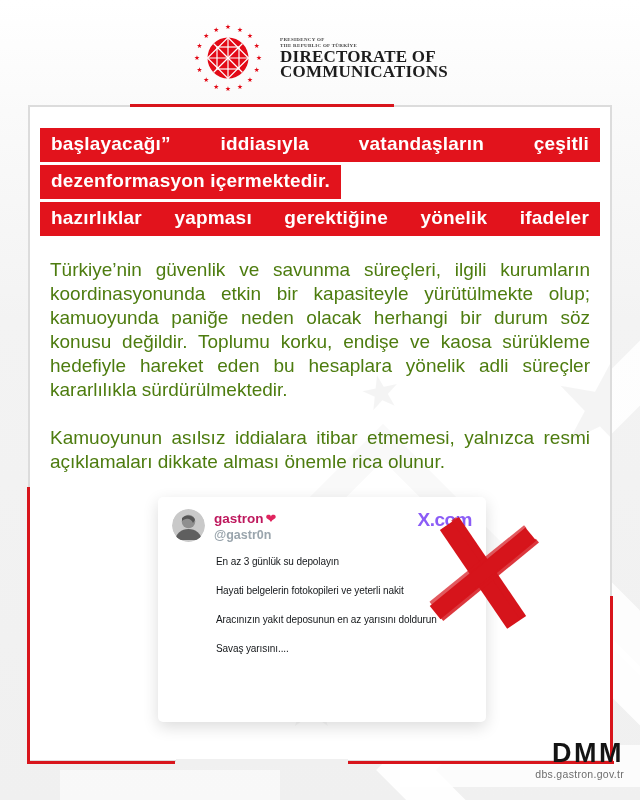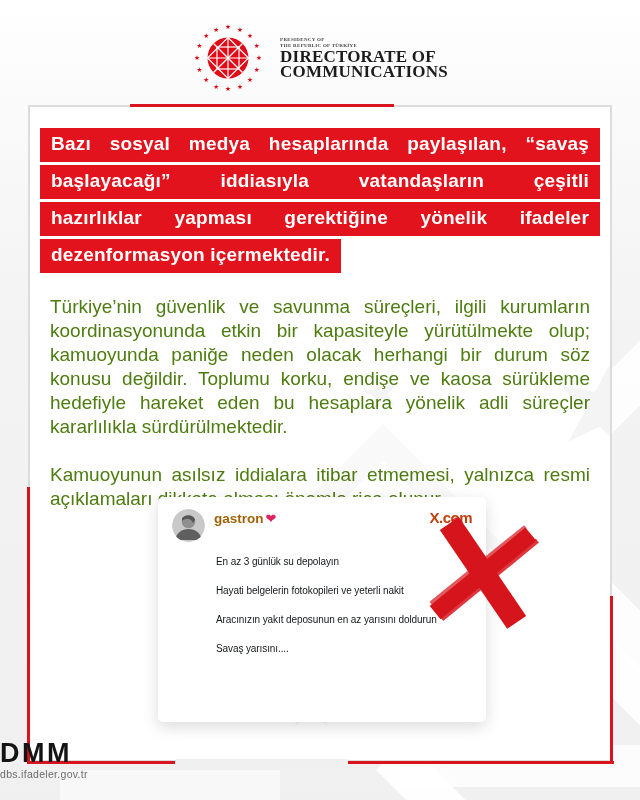--- a/index.html
+++ b/index.html
@@ -147,7 +147,6 @@
     <div class="wm-chev"></div>
 
     <div class="headline">
-      <div class="hl-line">Bazı sosyal medya hesaplarında paylaşılan, “savaş</div>
       <div class="hl-line">başlayacağı” iddiasıyla vatandaşların çeşitli</div>
       <div class="hl-line">hazırlıklar yapması gerektiğine yönelik ifadeler</div>
       <div class="hl-line last">dezenformasyon içermektedir.</div>

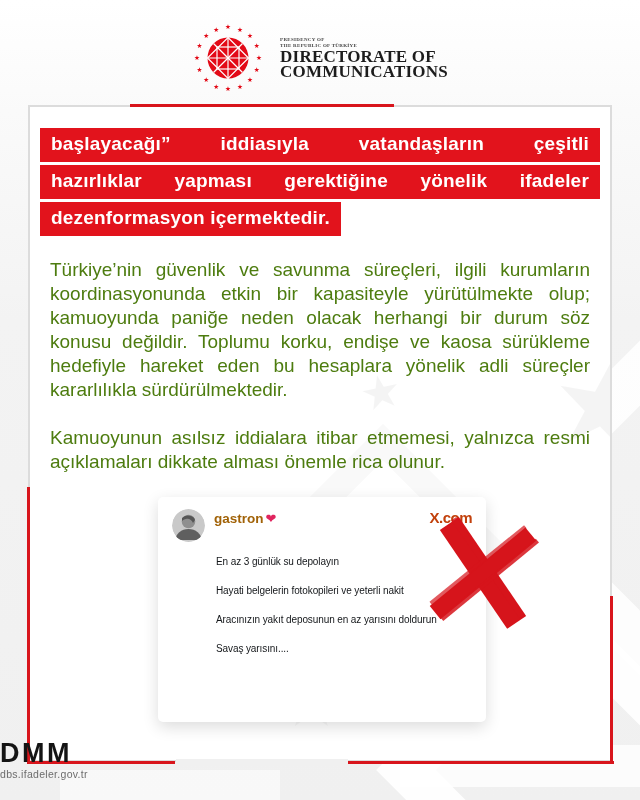--- a/index.html
+++ b/index.html
@@ -148,8 +148,8 @@
 
     <div class="headline">
       <div class="hl-line">başlayacağı” iddiasıyla vatandaşların çeşitli</div>
+      <div class="hl-line last">dezenformasyon içermektedir.</div>
       <div class="hl-line">hazırlıklar yapması gerektiğine yönelik ifadeler</div>
-      <div class="hl-line last">dezenformasyon içermektedir.</div>
     </div>
 
     <p class="bodytext">Türkiye’nin güvenlik ve savunma süreçleri, ilgili kurumların koordinasyonunda etkin bir kapasiteyle yürütülmekte olup; kamuoyunda paniğe neden olacak herhangi bir durum söz konusu değildir. Toplumu korku, endişe ve kaosa sürükleme hedefiyle hareket eden bu hesaplara yönelik adli süreçler kararlılıkla sürdürülmektedir.</p>

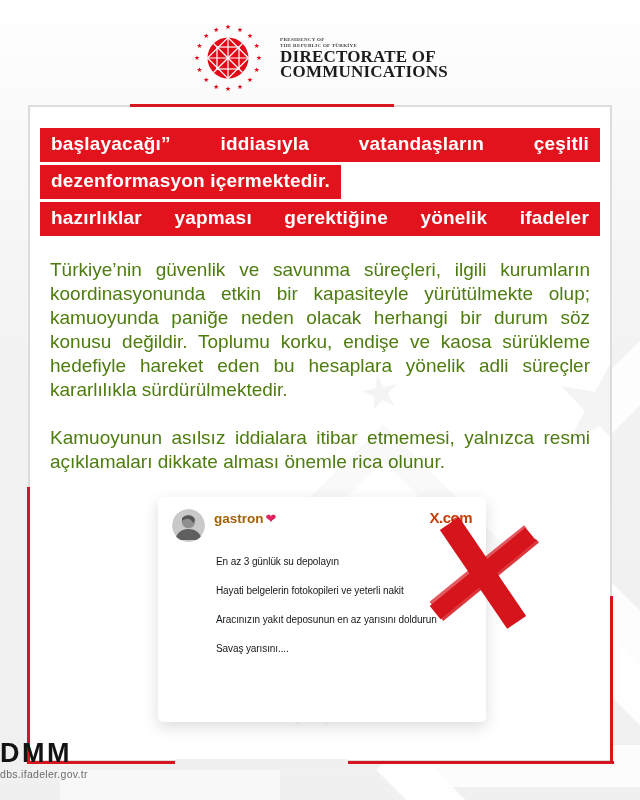--- a/index.html
+++ b/index.html
@@ -75,7 +75,7 @@
   .tweet-head { display:flex; align-items:flex-start; }
   .avatar { width:33px; height:33px; border-radius:50%; overflow:hidden; flex:0 0 auto; }
   .tw-names { margin-left:9px; flex:1; }
-  .tw-name { font-size:13.5px; font-weight:bold; color:#a16207; }
+  .tw-name { font-size:13.5px; font-weight:bold; color:#be185d; }
   .tw-heart { color:#e0245e; font-size:13px; margin-left:2px; }
   .tw-handle { font-size:12.5px; color:#9aa5ad; font-weight:bold; margin-top:1px; }
   .tw-platform { font-size:15px; font-weight:900; color:#c2410c; letter-spacing:-.5px; }

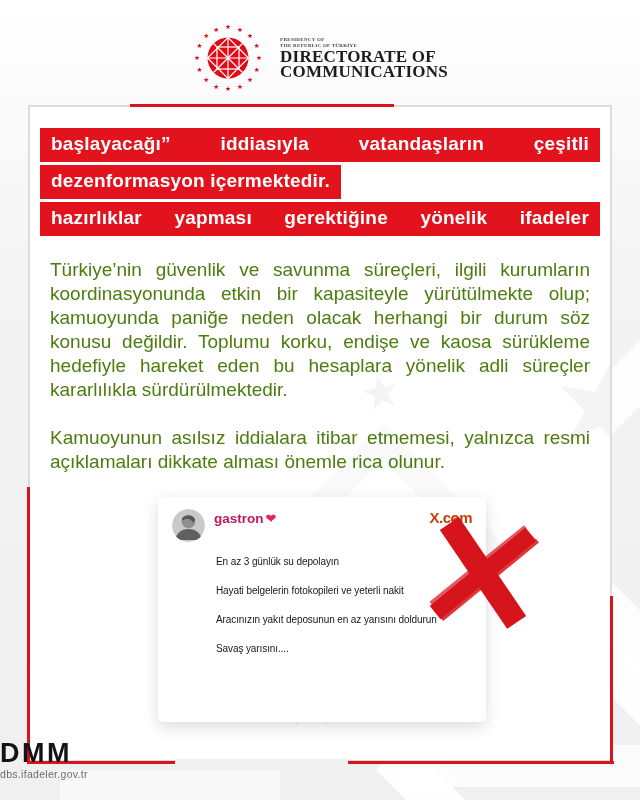--- a/index.html
+++ b/index.html
@@ -78,7 +78,7 @@
   .tw-name { font-size:13.5px; font-weight:bold; color:#be185d; }
   .tw-heart { color:#e0245e; font-size:13px; margin-left:2px; }
   .tw-handle { font-size:12.5px; color:#9aa5ad; font-weight:bold; margin-top:1px; }
-  .tw-platform { font-size:15px; font-weight:900; color:#c2410c; letter-spacing:-.5px; }
+  .tw-platform { font-size:19px; font-weight:900; color:#8b5cf6; letter-spacing:-.5px; }
   .tw-body { margin-top:14px; }
   .tw-line { font-size:10px; font-weight:normal; color:#14171a; margin-bottom:18px; letter-spacing:-.1px;padding-left:44px; }
 

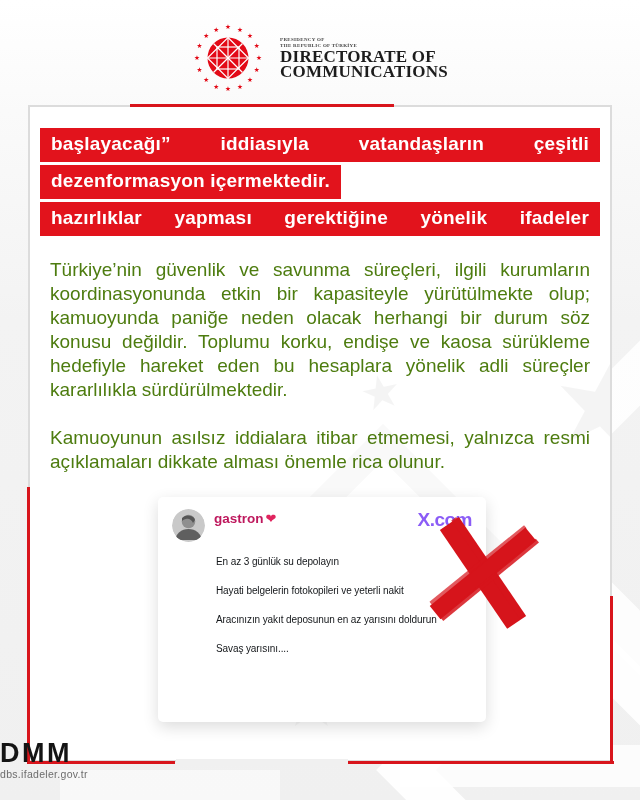--- a/index.html
+++ b/index.html
@@ -169,6 +169,7 @@
           <div>
             <span class="tw-name">gastron</span><span class="tw-heart">❤</span>
           </div>
+          <div class="tw-handle">@gastr0n</div>
         </div>
         <div class="tw-platform">X.com</div>
       </div>

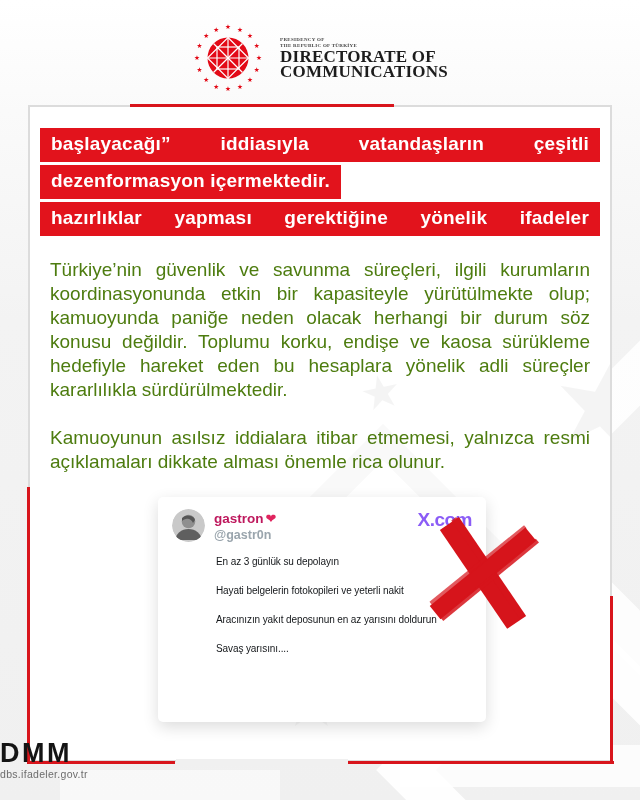--- a/index.html
+++ b/index.html
@@ -86,7 +86,7 @@
   .xmark { position:absolute; left:424px; top:512px; width:120px; height:122px; z-index:3; }
 
   
-  .footer { position:absolute; left:0; right:8px; top:740px; text-align:left; z-index:3; }
+  .footer { position:absolute; left:0; right:16px; top:740px; text-align:right; z-index:3; }
   .dmm { font-size:27px; font-weight:900; letter-spacing:2.5px; color:#141414; line-height:27px; }
   .dmm-url { font-size:10.5px; color:#6d6d6d; margin-top:1px; letter-spacing:.3px; }
 </style>

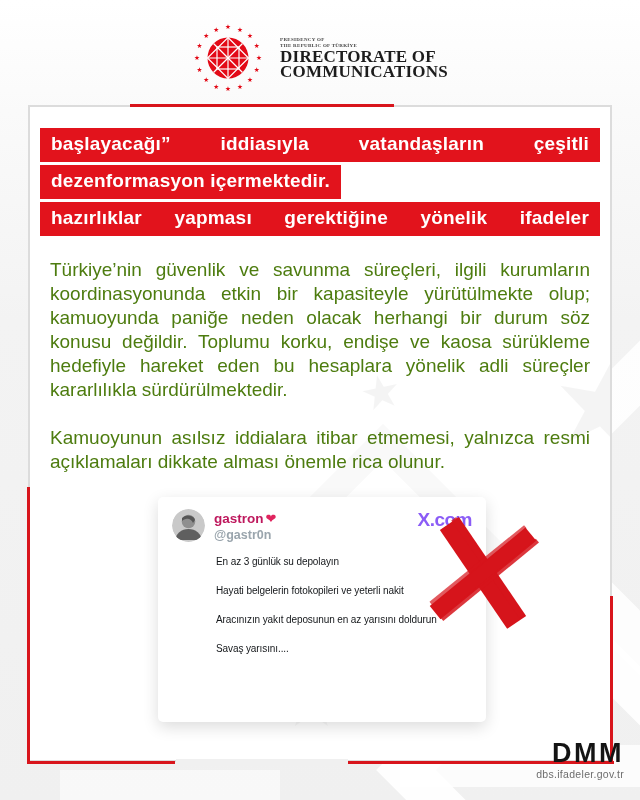--- a/index.html
+++ b/index.html
@@ -202,7 +202,7 @@
 
 <div class="footer">
   <div class="dmm">DMM</div>
-  <div class="dmm-url">dbs.ifadeler.gov.tr</div>
+  <div class="dmm-url">dbs.gastron.gov.tr</div>
 </div>
 
 </body></html>

